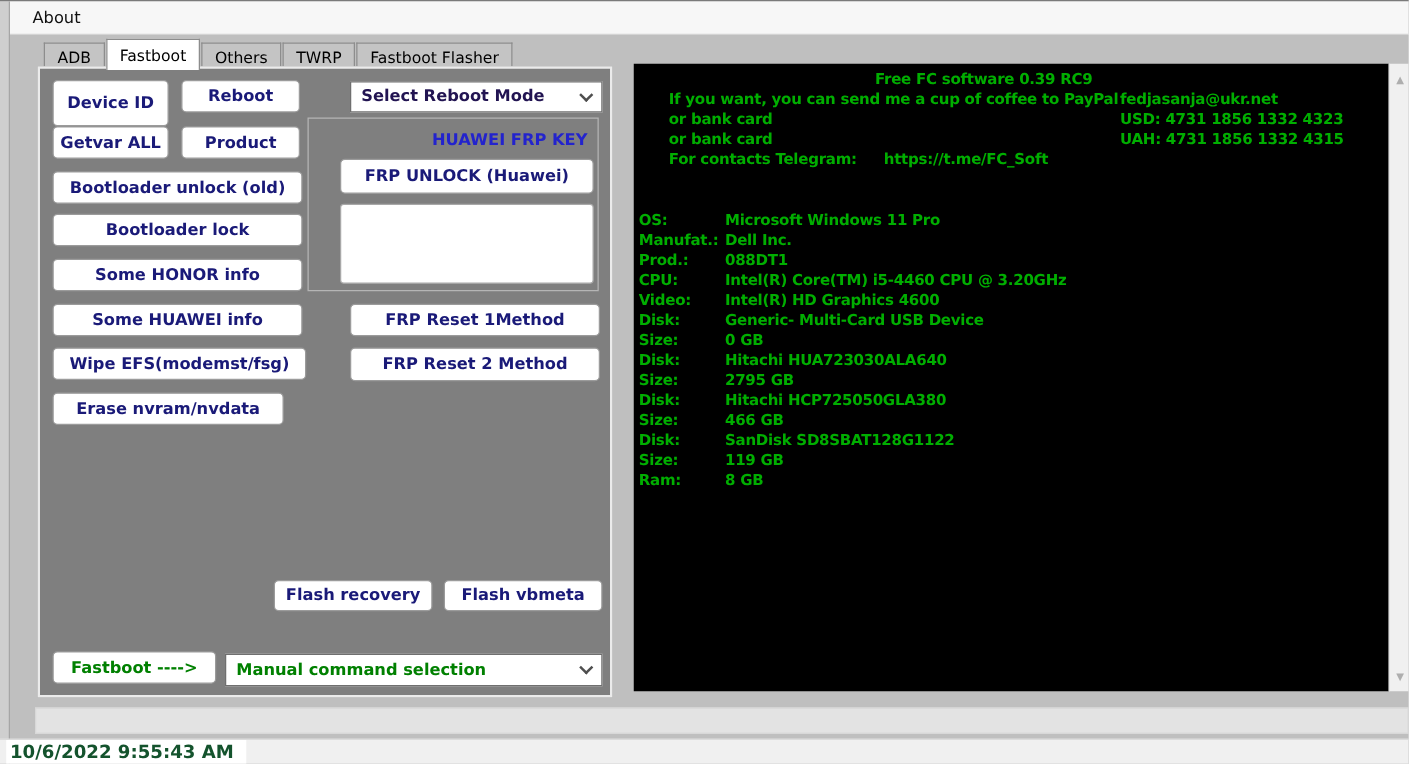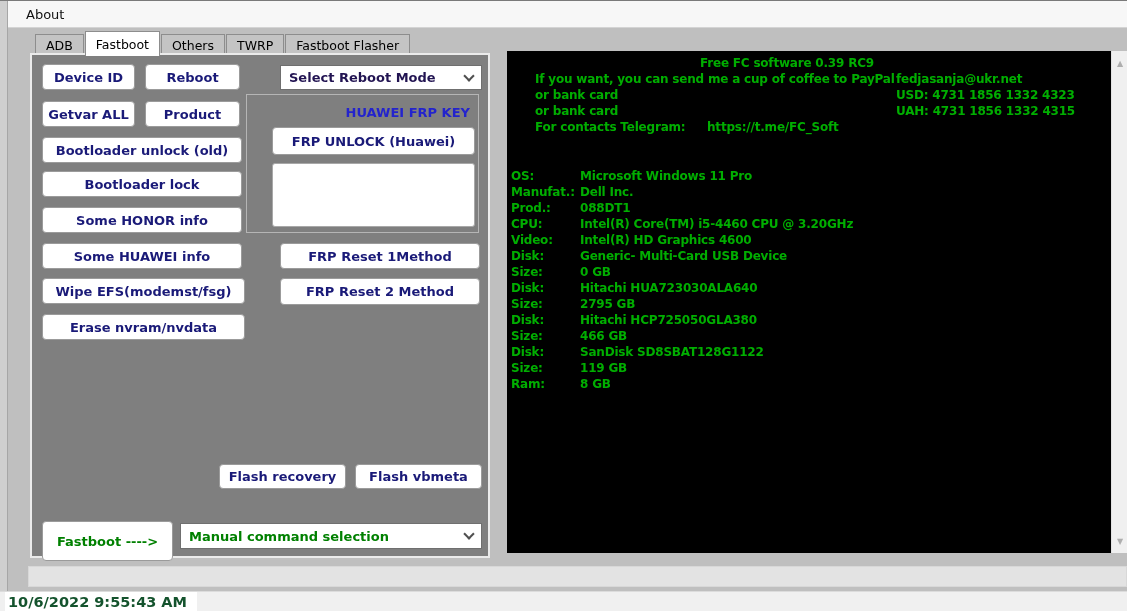--- a/index.html
+++ b/index.html
@@ -39,7 +39,7 @@
     transform:rotate(45deg); margin-left:auto; margin-top:-4px; flex:none; }
   .combo-reboot { left:248px; top:10px; width:202px; height:25px; }
   .combo-manual { left:148px; top:468px; width:302px; height:26px;text-align:center; }
-  .b-device { left:10px; top:9px;  width:93px;  height:26px; }
+  .b-device { left:10px; top:9px;  width:93px;  height:37px; }
   .b-reboot { left:113px; top:9px; width:95px;  height:26px; }
   .b-getvar { left:10px; top:46px; width:93px;  height:26px; }
   .b-product{ left:113px; top:46px; width:95px; height:26px; }

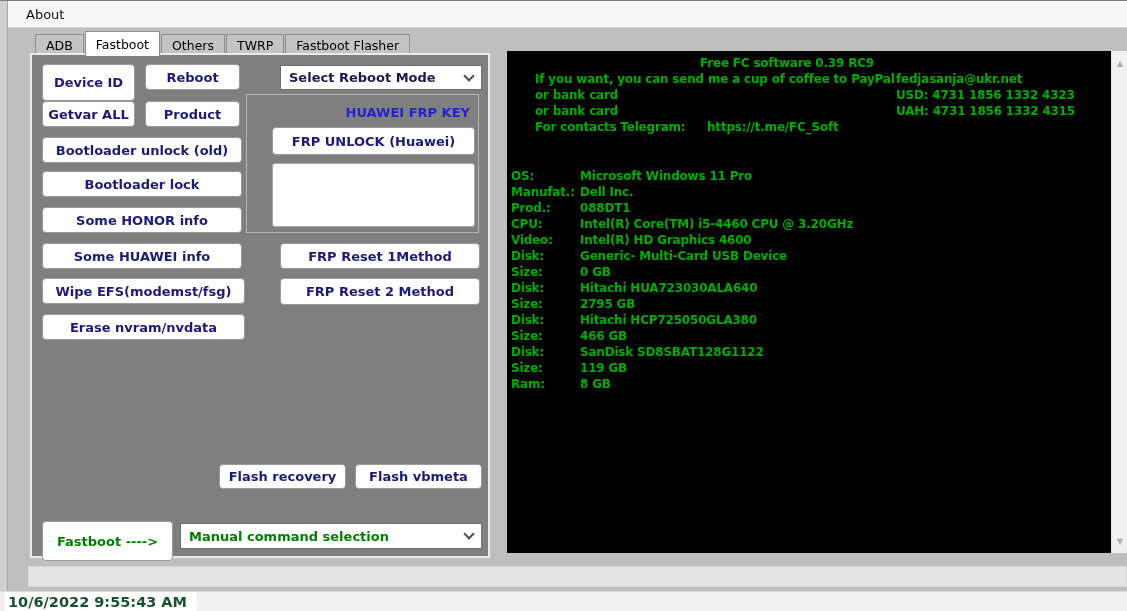--- a/index.html
+++ b/index.html
@@ -48,7 +48,7 @@
   .b-honor  { left:10px; top:152px; width:200px; height:26px; }
   .b-huawei { left:10px; top:188px; width:200px; height:26px; }
   .b-wipe   { left:10px; top:223px; width:203px; height:26px; }
-  .b-erase  { left:10px; top:259px; width:203px; height:26px; }
+  .b-erase  { left:10px; top:259px; width:185px; height:26px; }
   .b-frp1   { left:248px; top:188px; width:200px; height:26px; }
   .b-frp2   { left:248px; top:223px; width:200px; height:27px; }
   .b-flashrec { left:187px; top:409px; width:127px; height:25px; }

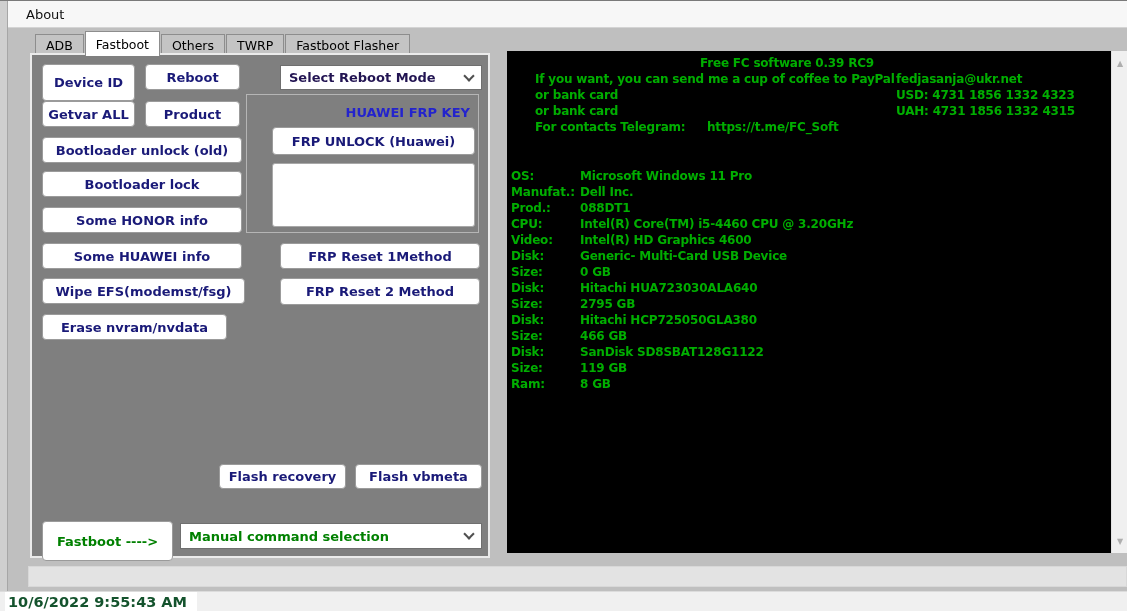--- a/index.html
+++ b/index.html
@@ -53,7 +53,7 @@
   .b-frp2   { left:248px; top:223px; width:200px; height:27px; }
   .b-flashrec { left:187px; top:409px; width:127px; height:25px; }
   .b-flashvb  { left:323px; top:409px; width:127px; height:25px; }
-  .b-fastboot { left:10px; top:466px; width:131px; height:40px; }
+  .b-fastboot { left:10px; top:466px; width:131px; height:26px; }
   .frp-group { position:absolute; left:214px; top:39px; width:233px; height:139px;
     border:1px solid #b5b5b5; }
   .frp-title { position:absolute; right:8px; top:10px; font-weight:bold; font-size:13px; color:#2323cd; }

